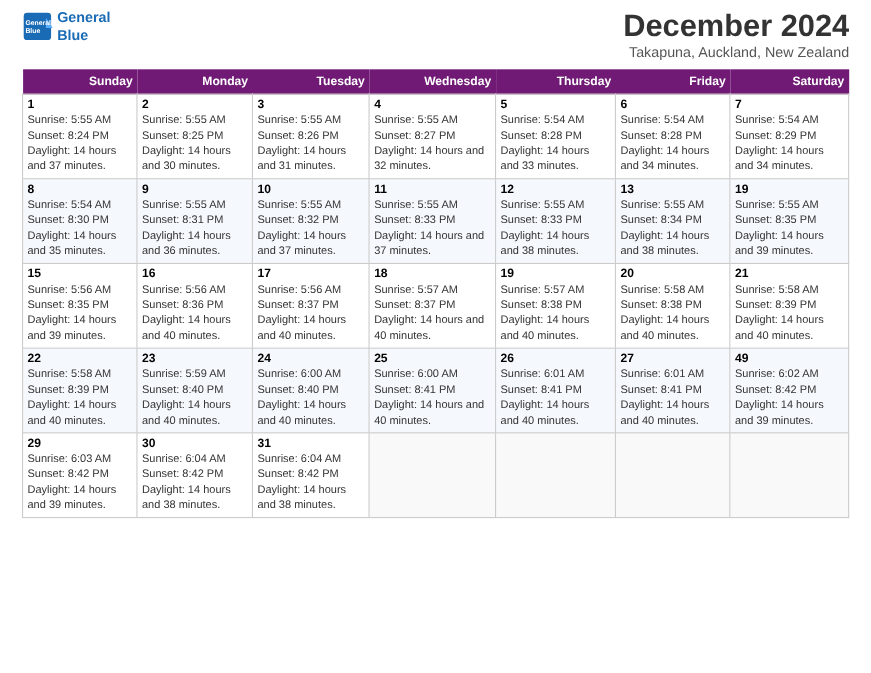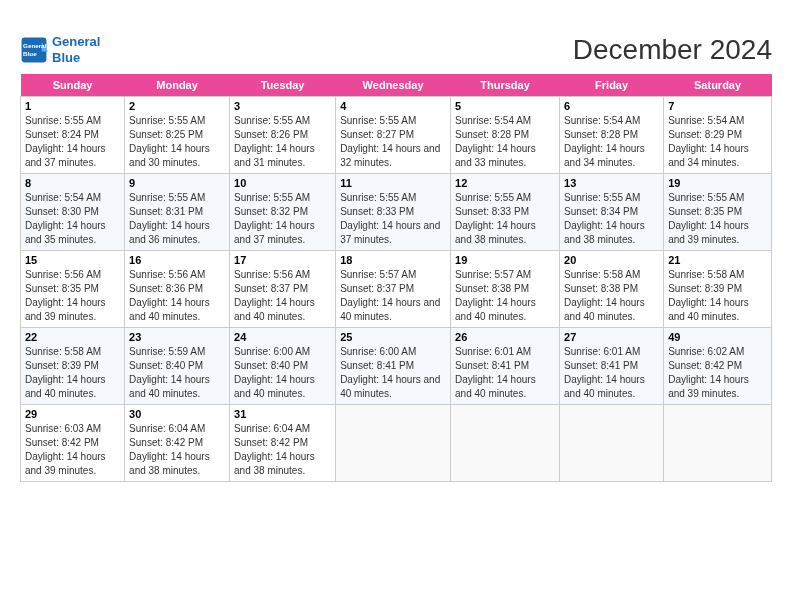--- a/index.html
+++ b/index.html
@@ -13,7 +13,7 @@
     .page {
       width: 792px;
       height: 612px;
-      padding: 34px 20px 10px 20px;
+      padding: 8px 20px 10px 20px;
       background: #fff;
     }
     .header {

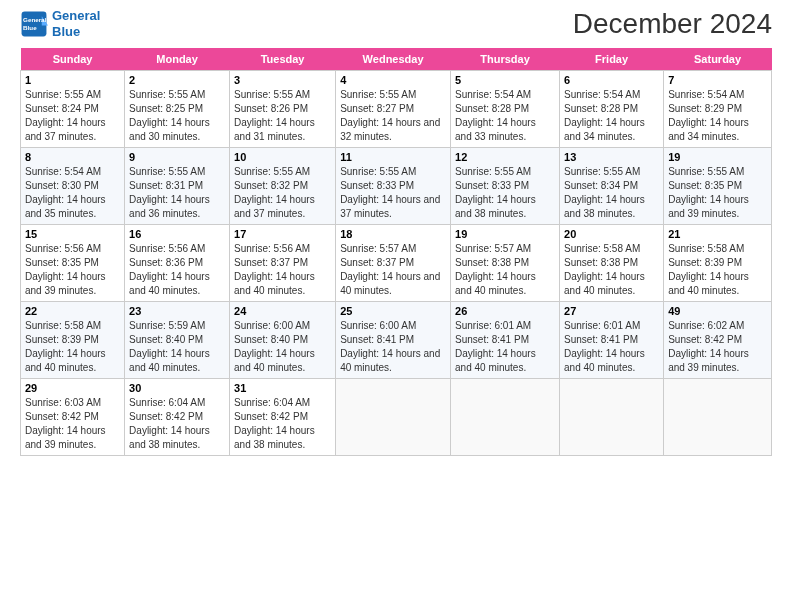--- a/index.html
+++ b/index.html
@@ -45,7 +45,7 @@
     }
     .main-title {
       font-size: 28px;
-      font-weight: normal;
+      font-weight: bold;
       color: #333;
     }
     .subtitle {

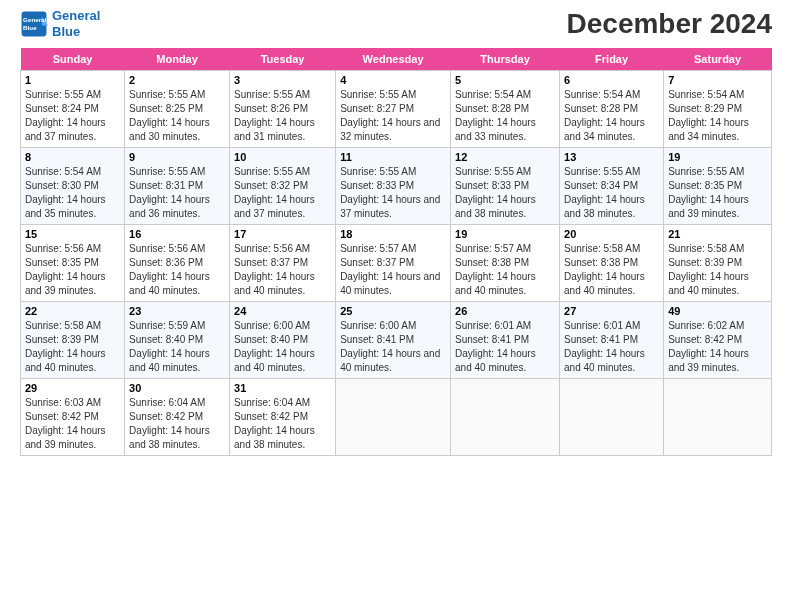--- a/index.html
+++ b/index.html
@@ -109,6 +109,7 @@
     </div>
     <div class="title-block">
       <div class="main-title">December 2024</div>
+      <div class="subtitle">Takapuna, Auckland, New Zealand</div>
     </div>
   </div>
 

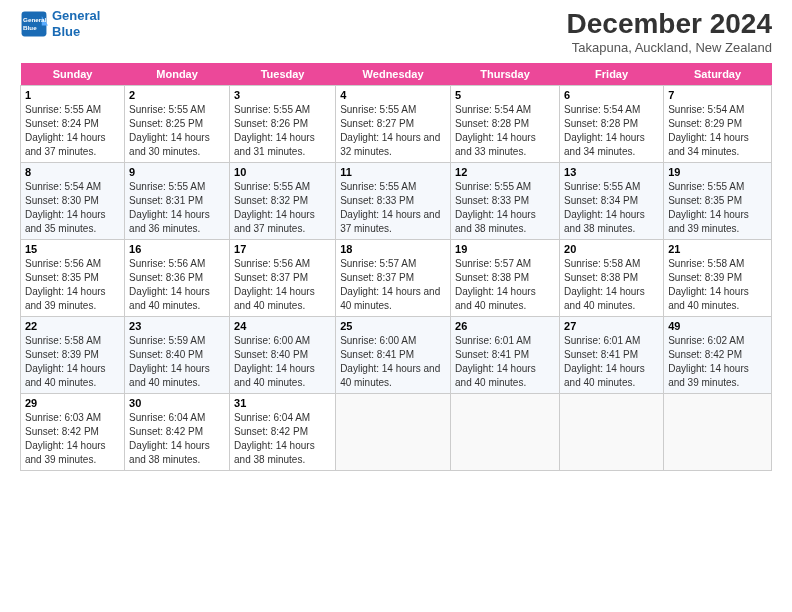--- a/index.html
+++ b/index.html
@@ -58,10 +58,10 @@
       font-size: 9.5px;
     }
     thead tr th {
-      background: #ec4899;
+      background: #701a75;
       color: #fff;
       padding: 5px 4px;
-      text-align: center;
+      text-align: right;
       font-size: 11px;
       font-weight: bold;
     }

